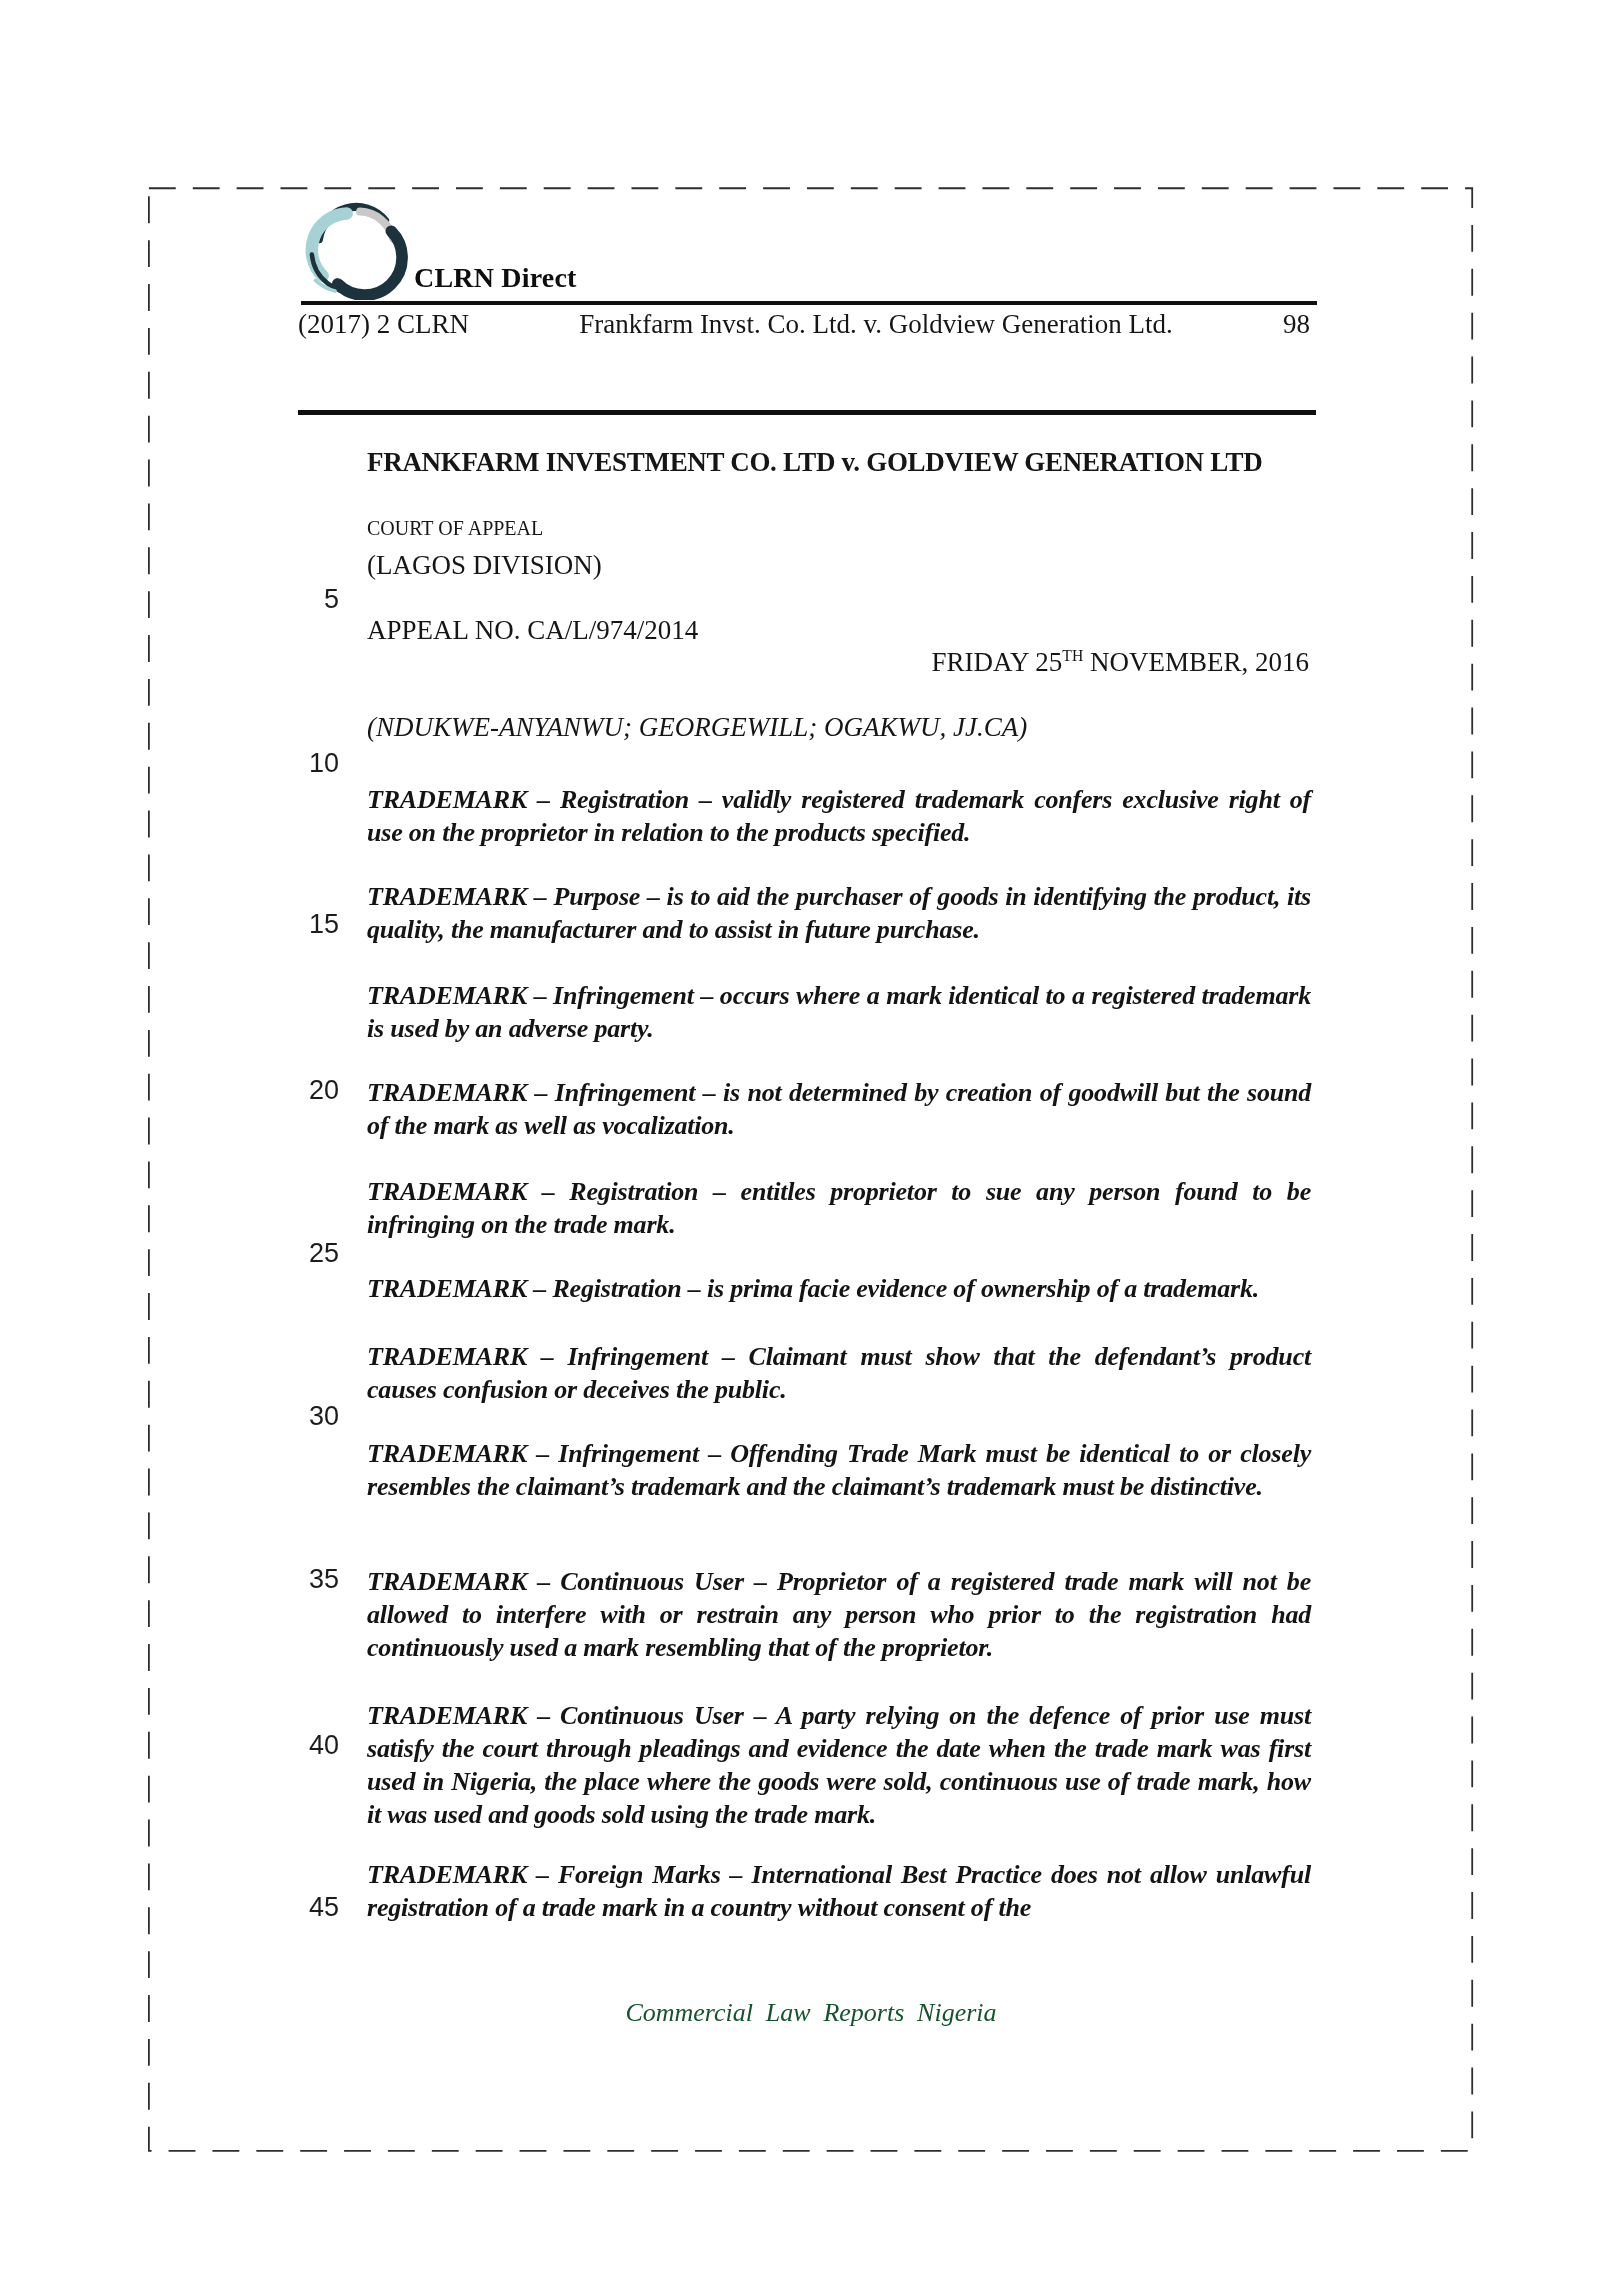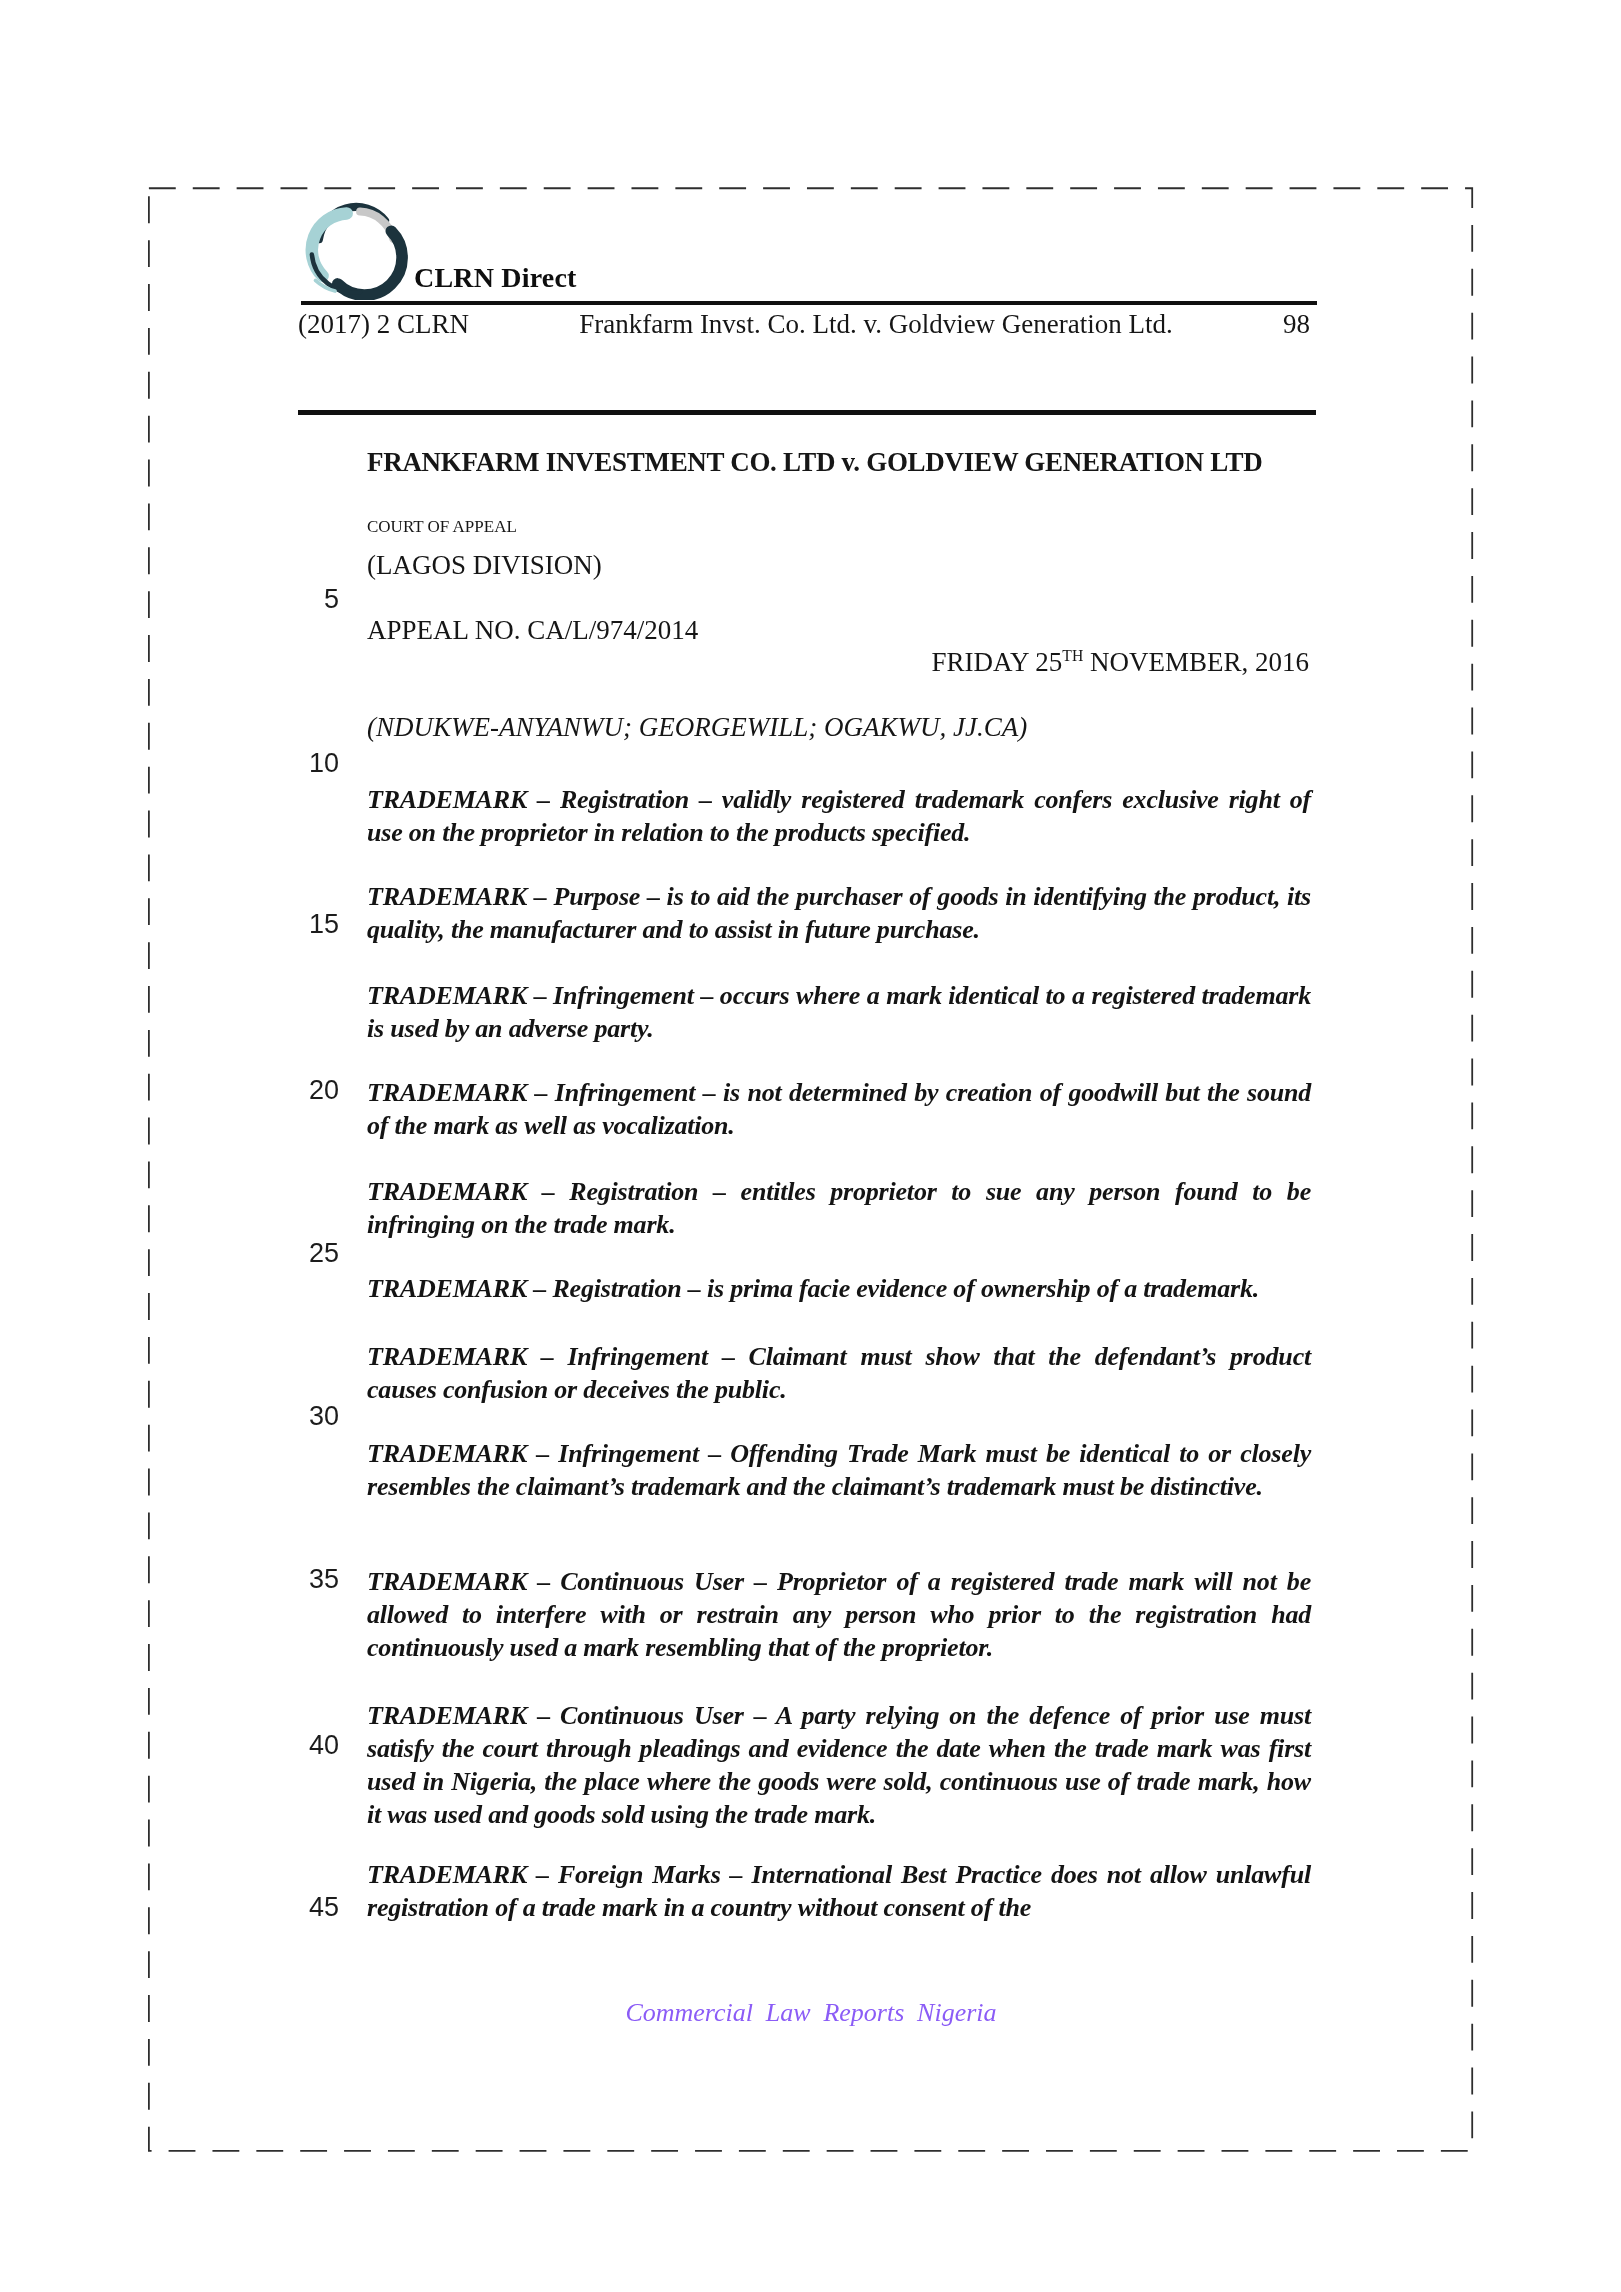--- a/index.html
+++ b/index.html
@@ -38,7 +38,7 @@
     position:absolute;left:367px;top:423px;width:944px;
     font-size:27px;font-weight:bold;letter-spacing:-0.3px;white-space:nowrap;
   }
-  .court-line{position:absolute;left:367px;top:493px;font-size:17px;}
+  .court-line{position:absolute;left:367px;top:493px;font-size:20px;}
   .division-line{position:absolute;left:367px;top:526px;font-size:27px;}
   .appeal-no{position:absolute;left:367px;top:591px;width:942px;font-size:27px;}
   .decision-date{position:absolute;left:367px;top:623px;width:942px;text-align:right;font-size:27px;}

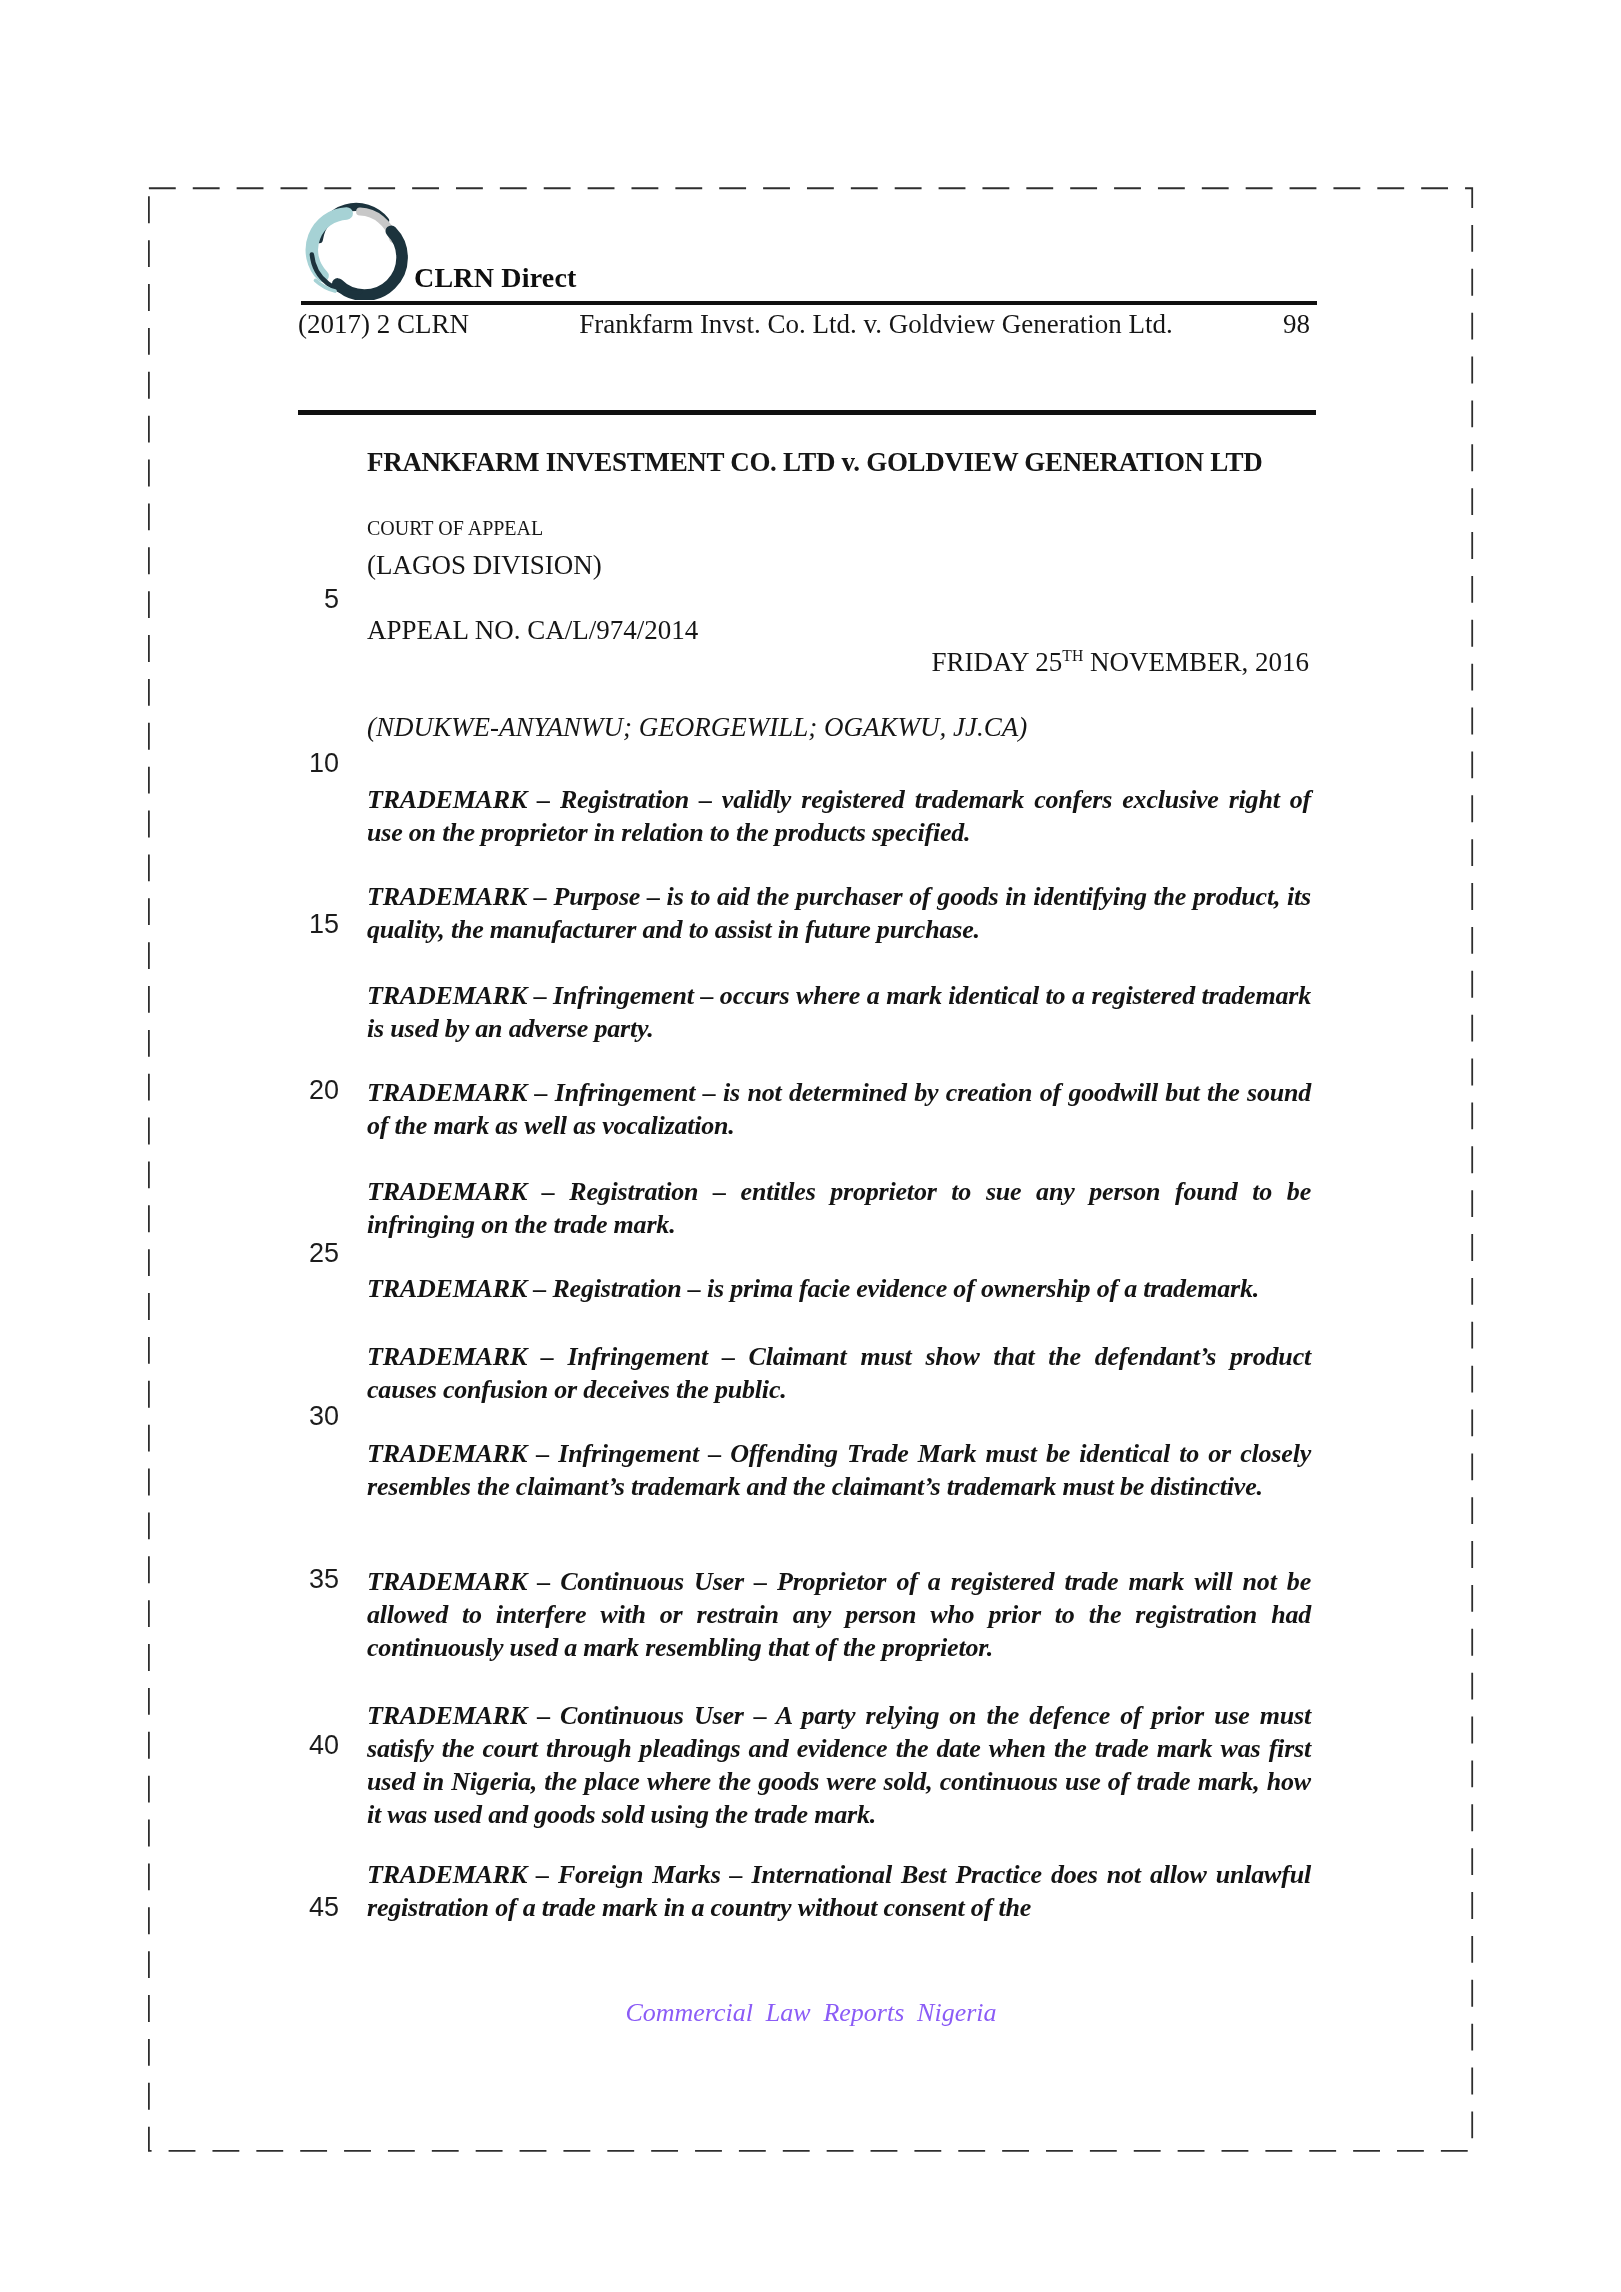--- a/index.html
+++ b/index.html
@@ -63,7 +63,7 @@
   .footer-line{
     position:absolute;left:0;top:1974px;width:1622px;
     text-align:center;font-size:26px;font-style:italic;
-    word-spacing:6.3px;color:#8b5cf6;
+    word-spacing:6.3px;color:#14532d;
   }
 </style>
 </head>

